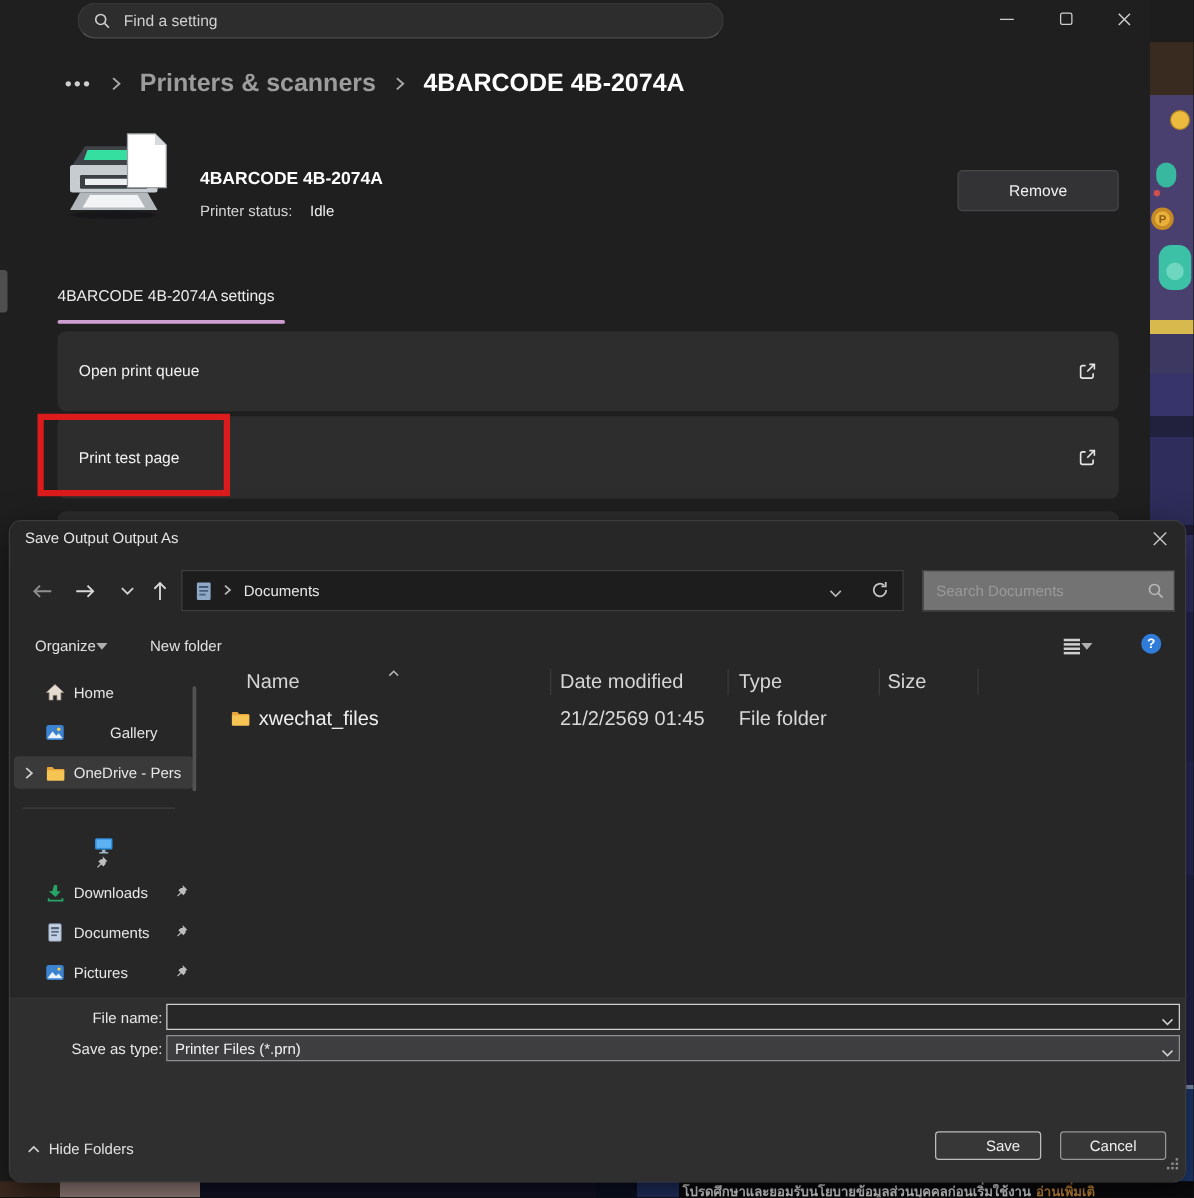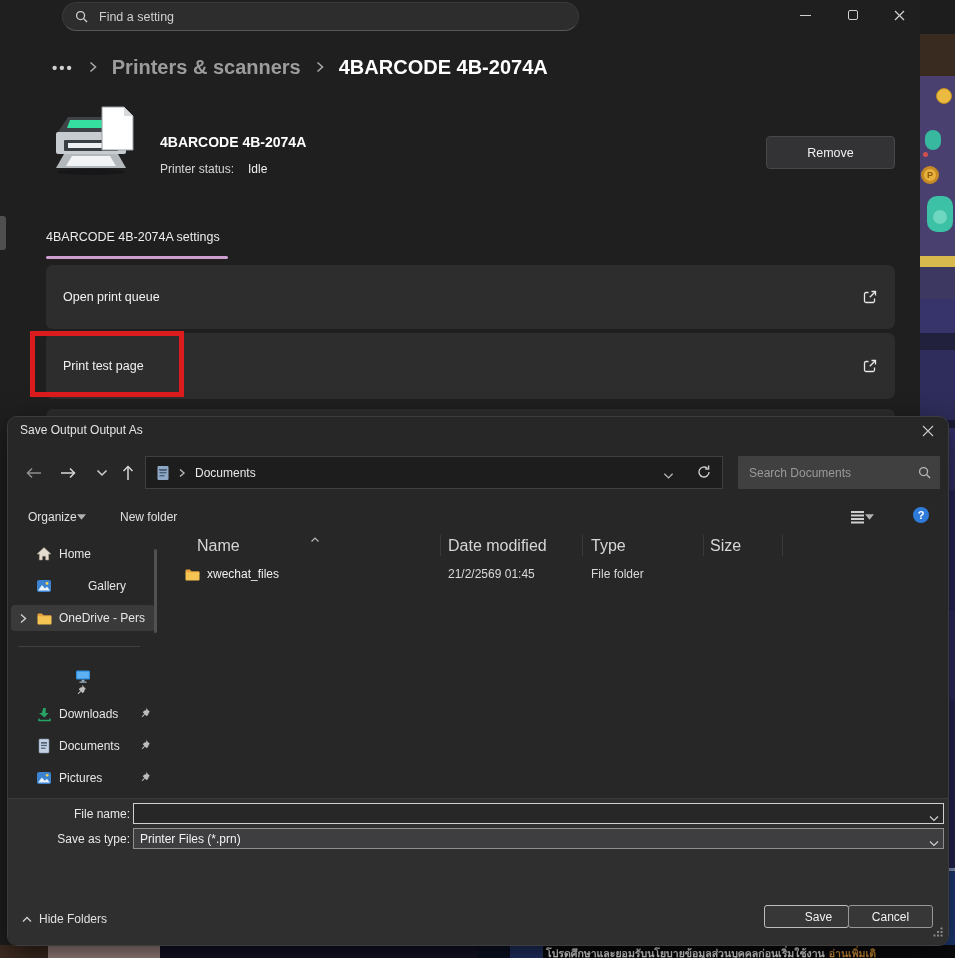--- a/index.html
+++ b/index.html
@@ -86,7 +86,7 @@
   .addr-text{margin-left:9px;color:#e8e8e8;font-size:12px;}
   .addr-drop{position:absolute;right:48px;top:9px;}
   .addr-refresh{position:absolute;right:10px;top:7px;}
-  .srch-box{position:absolute;left:730px;top:39px;width:202px;height:33px;background:#404040;border:1px solid #3f3f3f;
+  .srch-box{position:absolute;left:730px;top:39px;width:202px;height:33px;background:#737373;border:1px solid #3f3f3f;
     display:flex;align-items:center;padding:0 8px;}
   .srch-box input{flex:1;background:transparent;border:none;outline:none;color:#d8d8d8;font-size:12px;}
   .srch-box input::placeholder{color:#9a9a9a;}

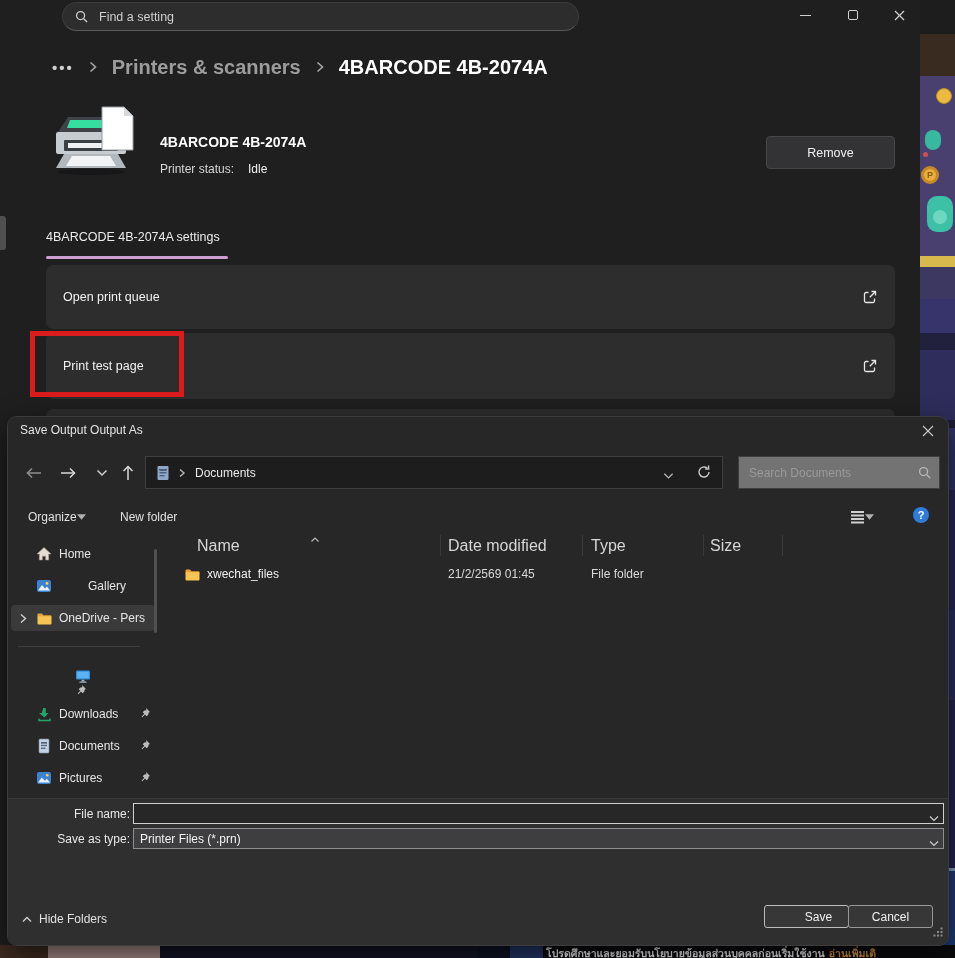--- a/index.html
+++ b/index.html
@@ -114,7 +114,7 @@
   .lh-sep{position:absolute;top:3px;width:1px;height:21px;background:#3a3a3a;}
   .lh-s1{left:280px;} .lh-s2{left:422px;} .lh-s3{left:543px;} .lh-s4{left:622px;}
   .lh-sort{position:absolute;left:150px;top:-3px;}
-  .file-row{position:absolute;left:152px;top:145px;right:2px;height:26px;font-size:12px;color:#efefef;}
+  .file-row{position:absolute;left:152px;top:145px;right:2px;height:26px;font-size:16px;color:#efefef;}
   .fr-icon{position:absolute;left:24px;top:5px;}
   .fr-name{position:absolute;left:47px;top:5px;}
   .fr-date{position:absolute;left:288px;top:5px;color:#d9d9d9;}

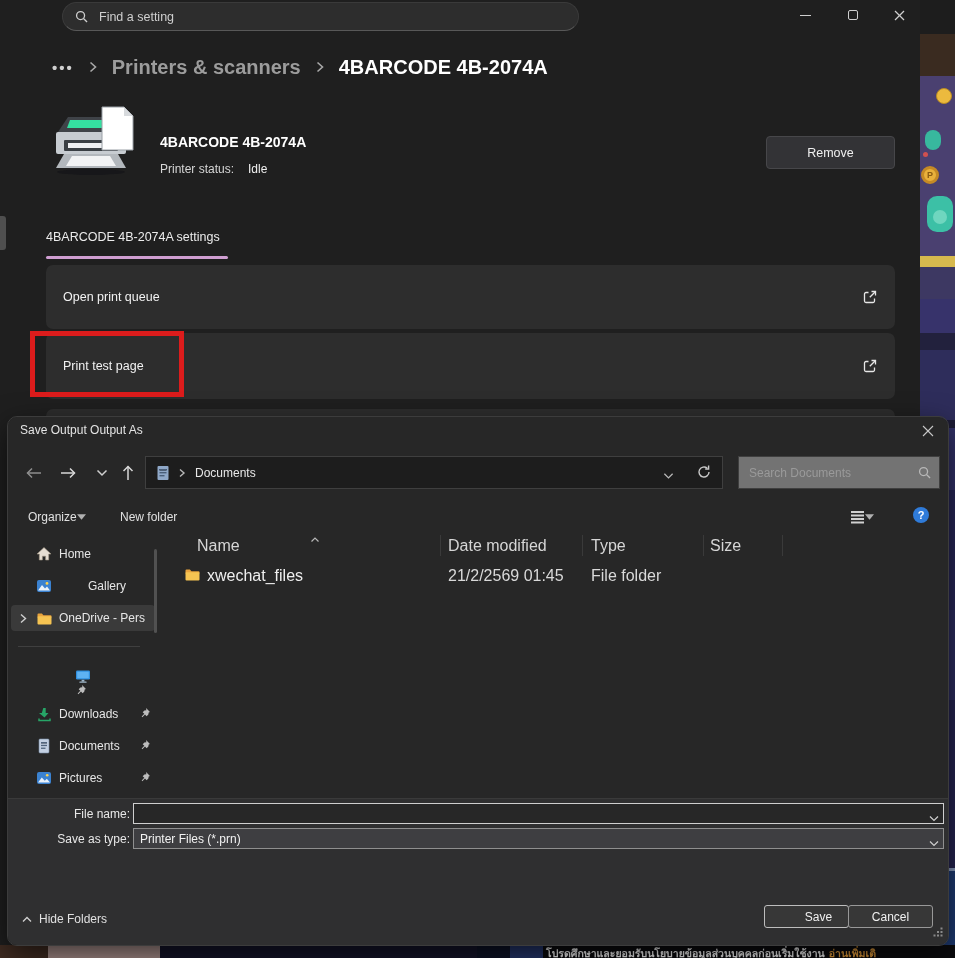--- a/index.html
+++ b/index.html
@@ -135,7 +135,7 @@
   .hide-folders{position:absolute;left:14px;top:110px;height:20px;display:flex;align-items:center;gap:7px;color:#e0e0e0;font-size:12px;}
   .dlg-btn{position:absolute;top:106px;width:85px;height:23px;background:#373737;border-radius:3px;
     color:#f0f0f0;font-size:12px;display:flex;align-items:center;justify-content:center;}
-  .btn-save{left:756px;border:1px solid #bdbdbd;padding-left:24px;}
+  .btn-save{left:740px;border:1px solid #bdbdbd;padding-left:24px;}
   .btn-cancel{left:840px;border:1px solid #989898;}
   .grip{position:absolute;right:5px;bottom:4px;}
 </style>

